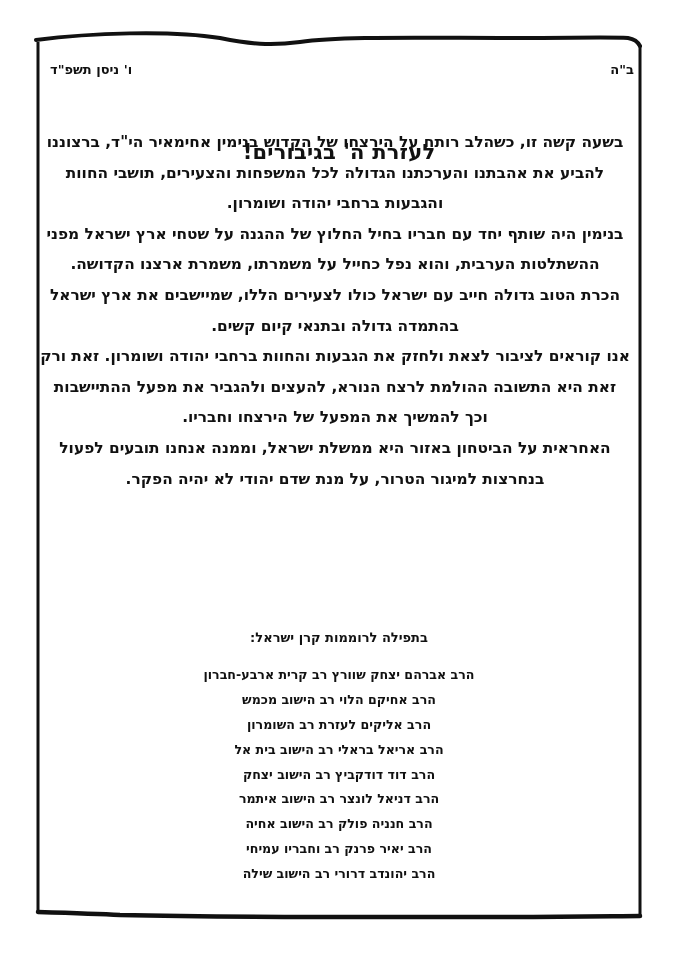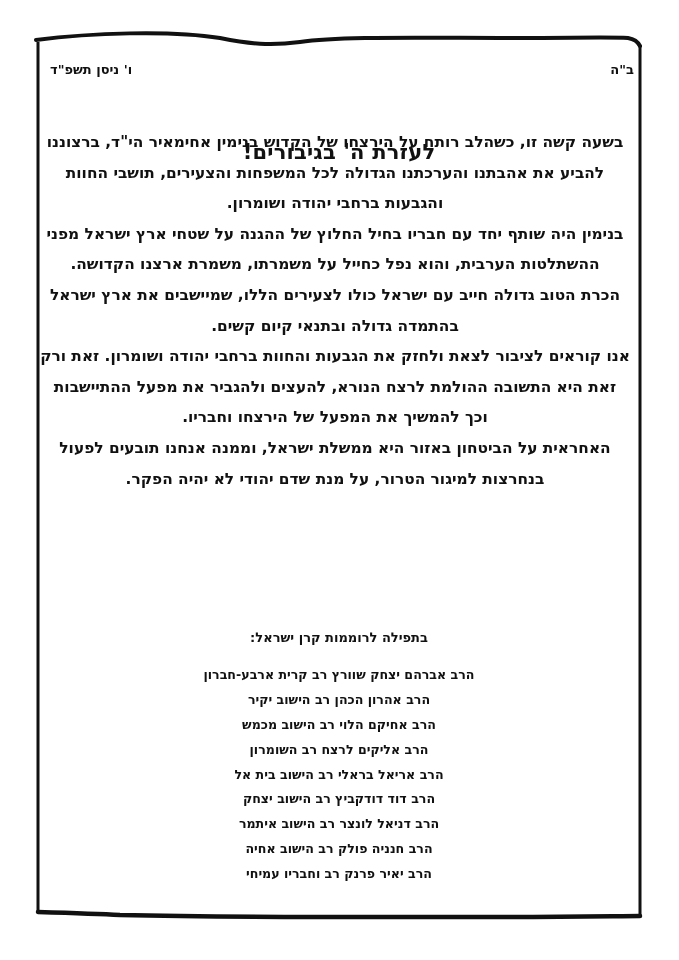--- a/index.html
+++ b/index.html
@@ -128,7 +128,6 @@
     <div class="intro">בתפילה לרוממות קרן ישראל:</div>
     <ul>
       <li>הרב אברהם יצחק שוורץ רב קרית ארבע-חברון</li>
-      <li>הרב אהרון הכהן רב הישוב יקיר</li>
       <li>הרב אחיקם הלוי רב הישוב מכמש</li>
       <li>הרב אליקים לרצח רב השומרון</li>
       <li>הרב אריאל בראלי רב הישוב בית אל</li>

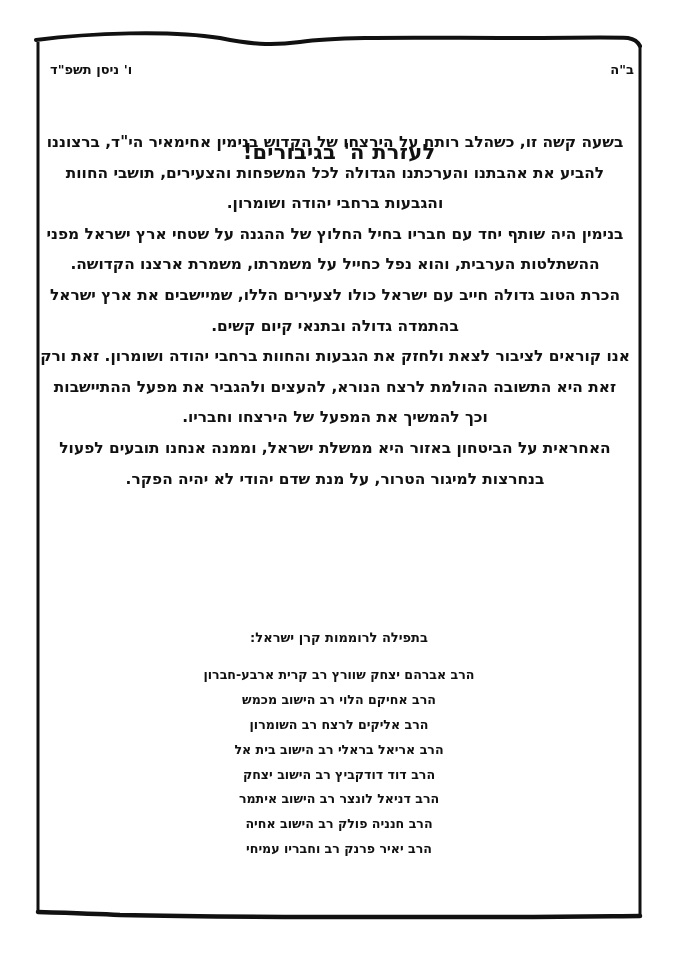--- a/index.html
+++ b/index.html
@@ -129,7 +129,7 @@
     <ul>
       <li>הרב אברהם יצחק שוורץ רב קרית ארבע-חברון</li>
       <li>הרב אחיקם הלוי רב הישוב מכמש</li>
-      <li>הרב אליקים לרצח רב השומרון</li>
+      <li>הרב אליקים לעזרת רב השומרון</li>
       <li>הרב אריאל בראלי רב הישוב בית אל</li>
       <li>הרב דוד דודקביץ רב הישוב יצחק</li>
       <li>הרב דניאל לונצר רב הישוב איתמר</li>

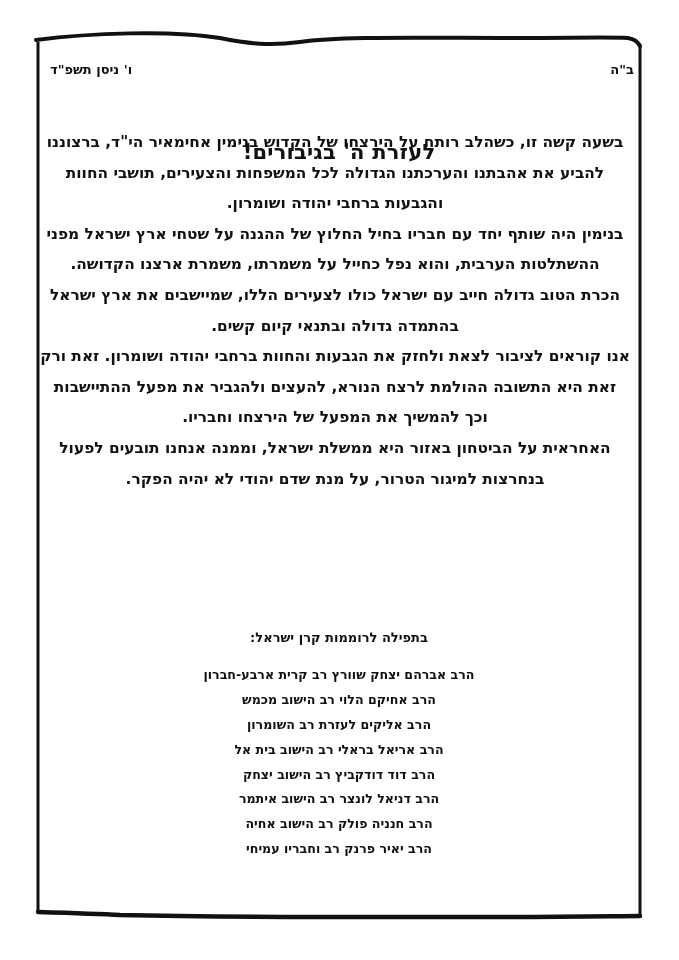--- a/index.html
+++ b/index.html
@@ -135,6 +135,7 @@
       <li>הרב דניאל לונצר רב הישוב איתמר</li>
       <li>הרב חנניה פולק רב הישוב אחיה</li>
       <li>הרב יאיר פרנק רב וחבריו עמיחי</li>
+      <li>הרב יהונדב דרורי רב הישוב שילה</li>
     </ul>
   </div>
 </div>

